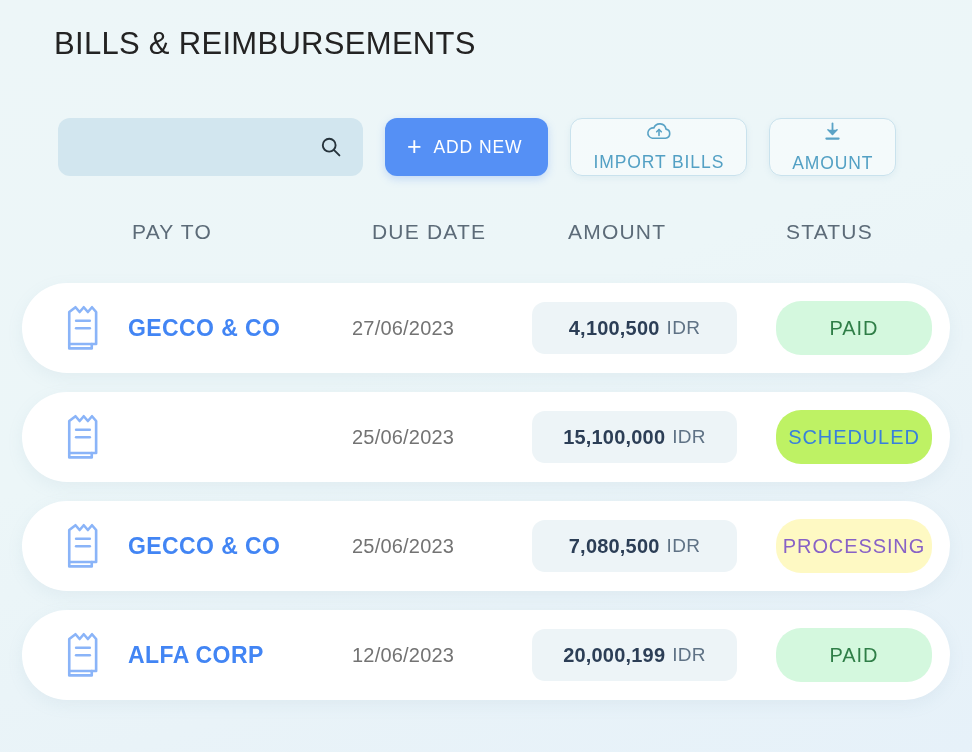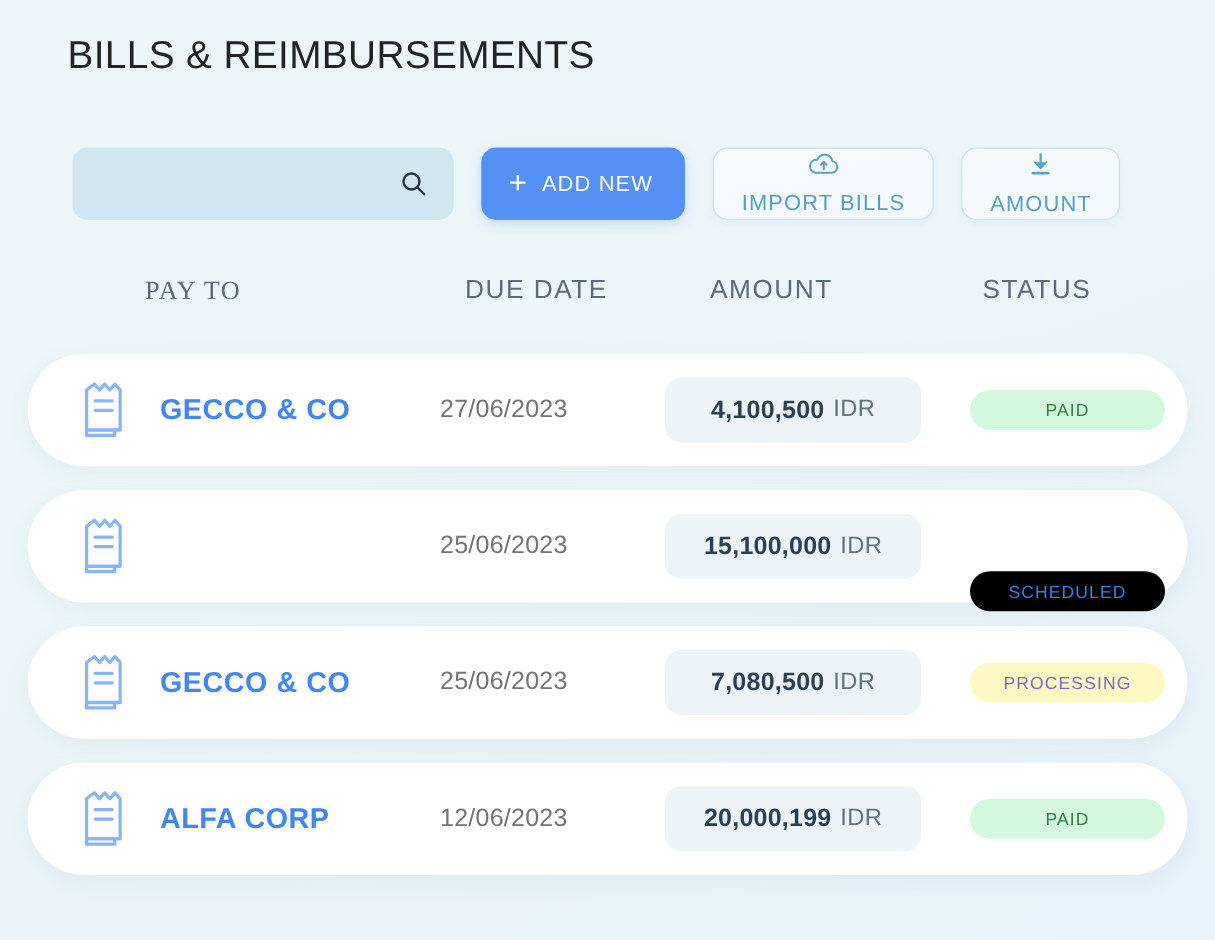--- a/index.html
+++ b/index.html
@@ -125,7 +125,7 @@
     top: 0;
     white-space: nowrap;
   }
-  .ch-payto  { left: 116px; font-family: Liberation Serif, serif; }
+  .ch-payto  { left: 132px; }
   .ch-due    { left: 352px; margin-left: 20px; }
   .ch-amount { left: 568px; }
   .ch-status { left: 786px; }

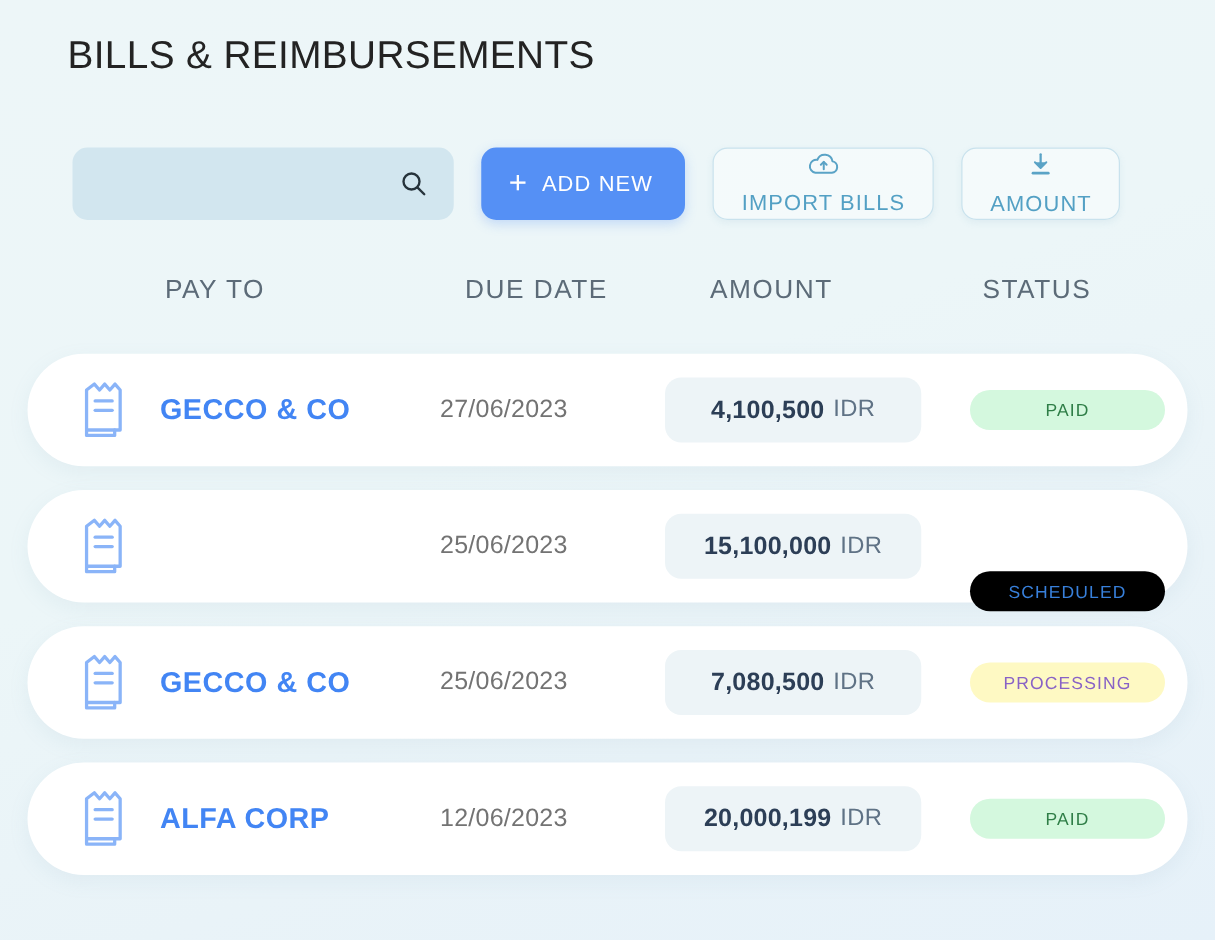--- a/index.html
+++ b/index.html
@@ -198,12 +198,12 @@
   .status-badge {
     left: 754px;
     width: 156px;
-    height: 32px;
+    height: 54px;
     border-radius: 25px;
     display: flex;
     align-items: center;
     justify-content: center;
-    font-size: 14px;
+    font-size: 20px;
     letter-spacing: 0.9px;
     white-space: nowrap;
   }

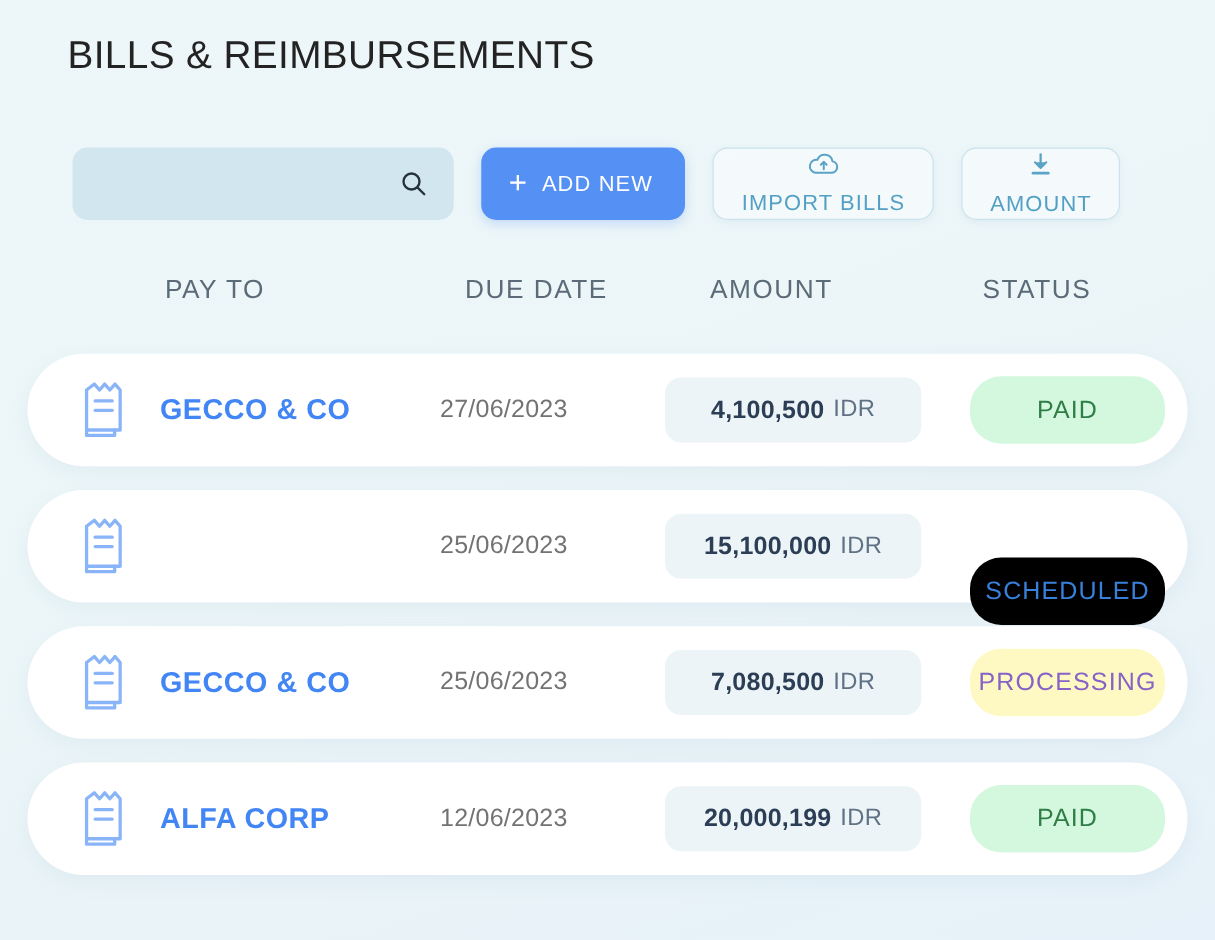--- a/index.html
+++ b/index.html
@@ -296,7 +296,7 @@
           <span class="amount-value">15,100,000</span>
           <span class="amount-cur">IDR</span>
         </span>
-        <span class="status-badge status-scheduled" style="background: #000000; color: rgb(56, 128, 219); margin-top: 36px;">SCHEDULED</span>
+        <span class="status-badge status-scheduled" style="background: #bef264; color: rgb(56, 128, 219);">SCHEDULED</span>
       </div>
       <div class="row">
         <span class="bill-icon">

